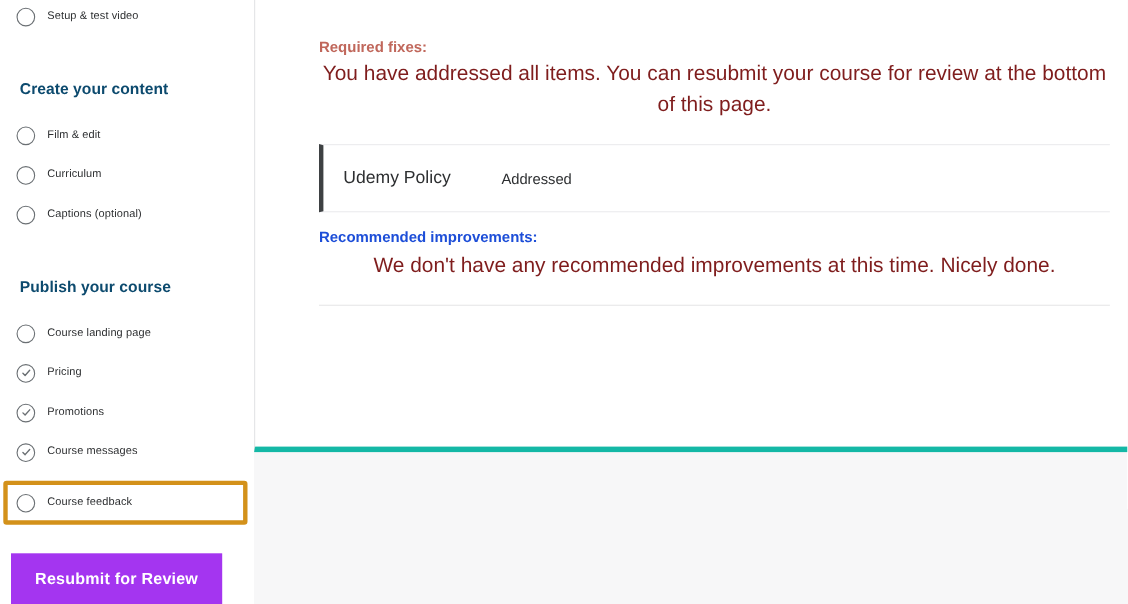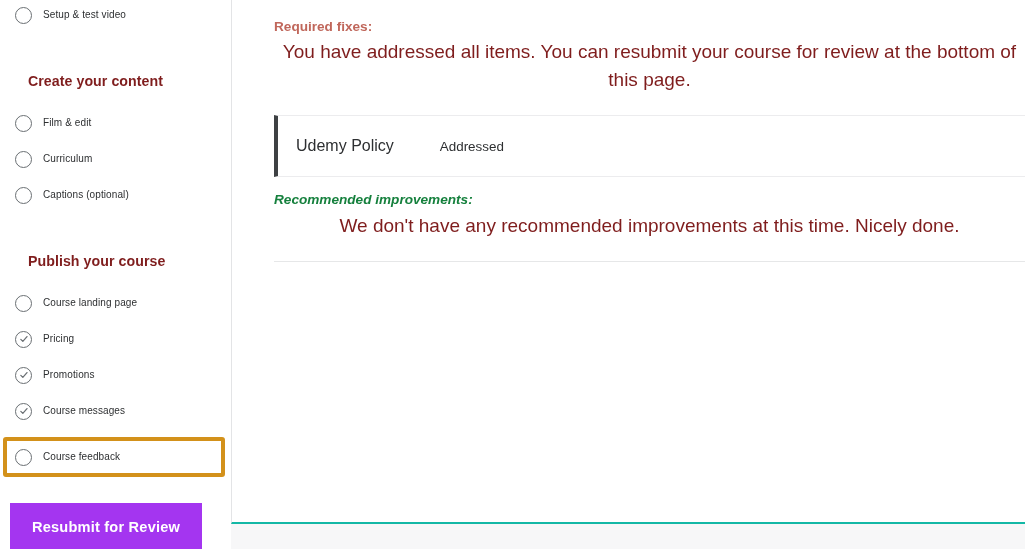--- a/index.html
+++ b/index.html
@@ -96,11 +96,11 @@
   .main-panel {
     position: relative;
     flex: 1 1 auto;
-    height: 524px;
+    height: 411px;
     background: #ffffff;
     border-left: 1px solid #e3e4e6;
-    border-bottom: 2px solid #14b8a6;
-    padding: 0;
+    border-bottom: 5px solid #14b8a6;
+    padding: 16px;
     overflow: hidden;
   }
 

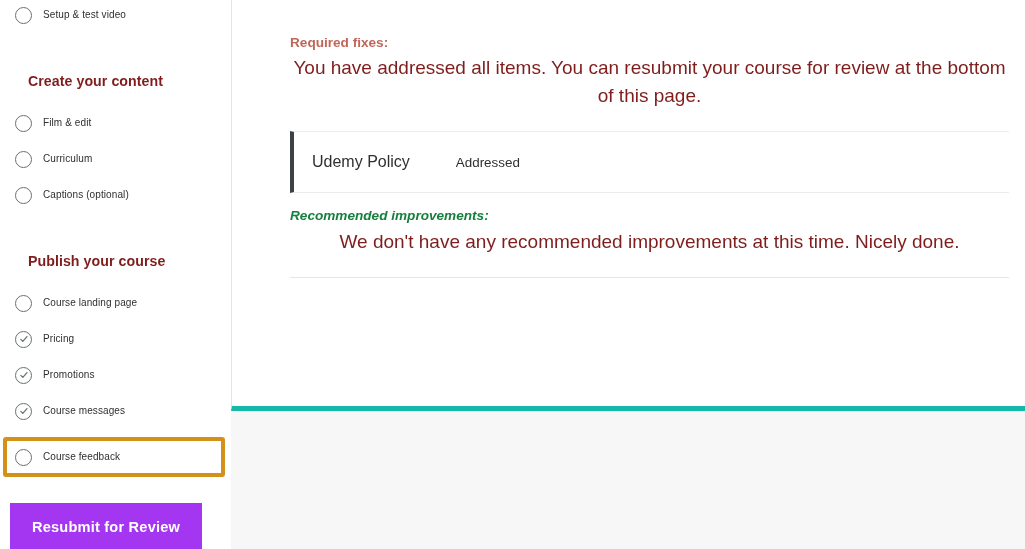--- a/index.html
+++ b/index.html
@@ -61,8 +61,8 @@
   .section-title {
     font-size: 14.2px;
     font-weight: bold;
-    color: #7f1d1d;
-    padding-left: 28px;
+    color: #0c4a6e;
+    padding-left: 18px;
     letter-spacing: 0.05px;
   }
 

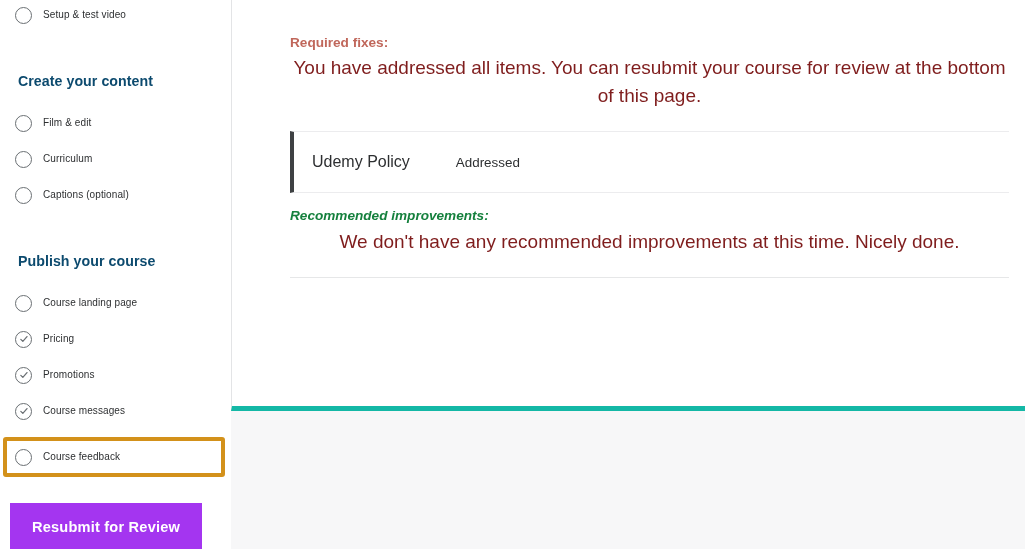--- a/index.html
+++ b/index.html
@@ -115,7 +115,7 @@
     margin: 0;
   }
   .block-heading.required { color: #c0675b; }
-  .block-heading.recommended { color: #15803d; font-style: italic; }
+  .block-heading.recommended { color: #1d4ed8; }
 
   .block-body {
     font-size: 19px;

